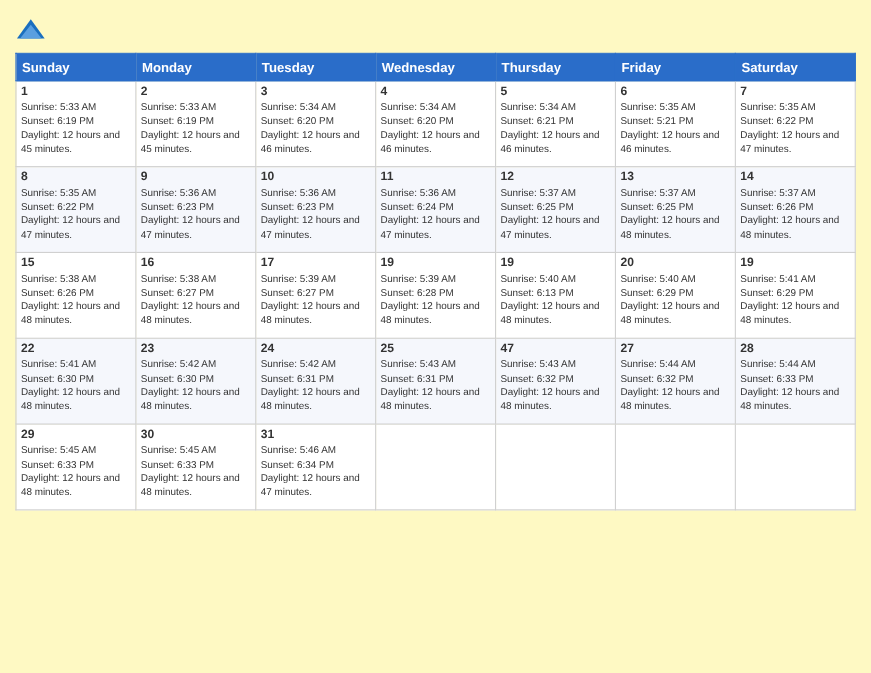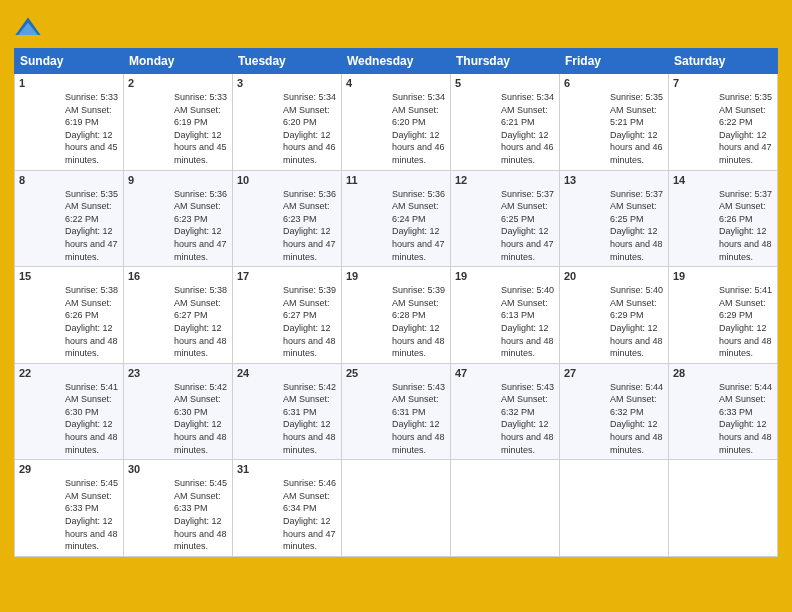--- a/index.html
+++ b/index.html
@@ -13,7 +13,7 @@
     .page {
       width: 792px;
       min-height: 612px;
-      background: #eab308;
+      background: #fef9c3;
       padding: 10px 14px 10px 14px;
     }
     .header-row {

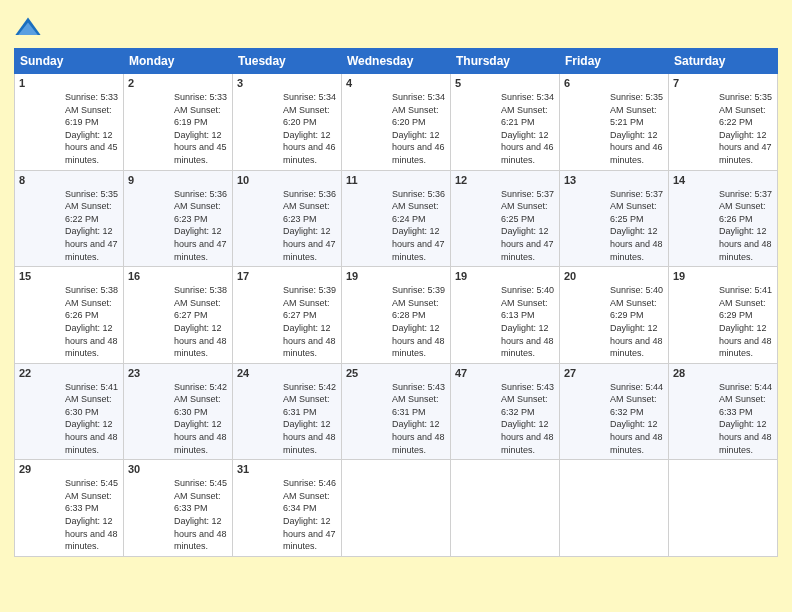--- a/index.html
+++ b/index.html
@@ -97,7 +97,6 @@
       font-size: 9px;
       line-height: 1.4;
       color: #333;
-      margin-left: 46px;
     }
     .empty-cell {
       background: #fff !important;

